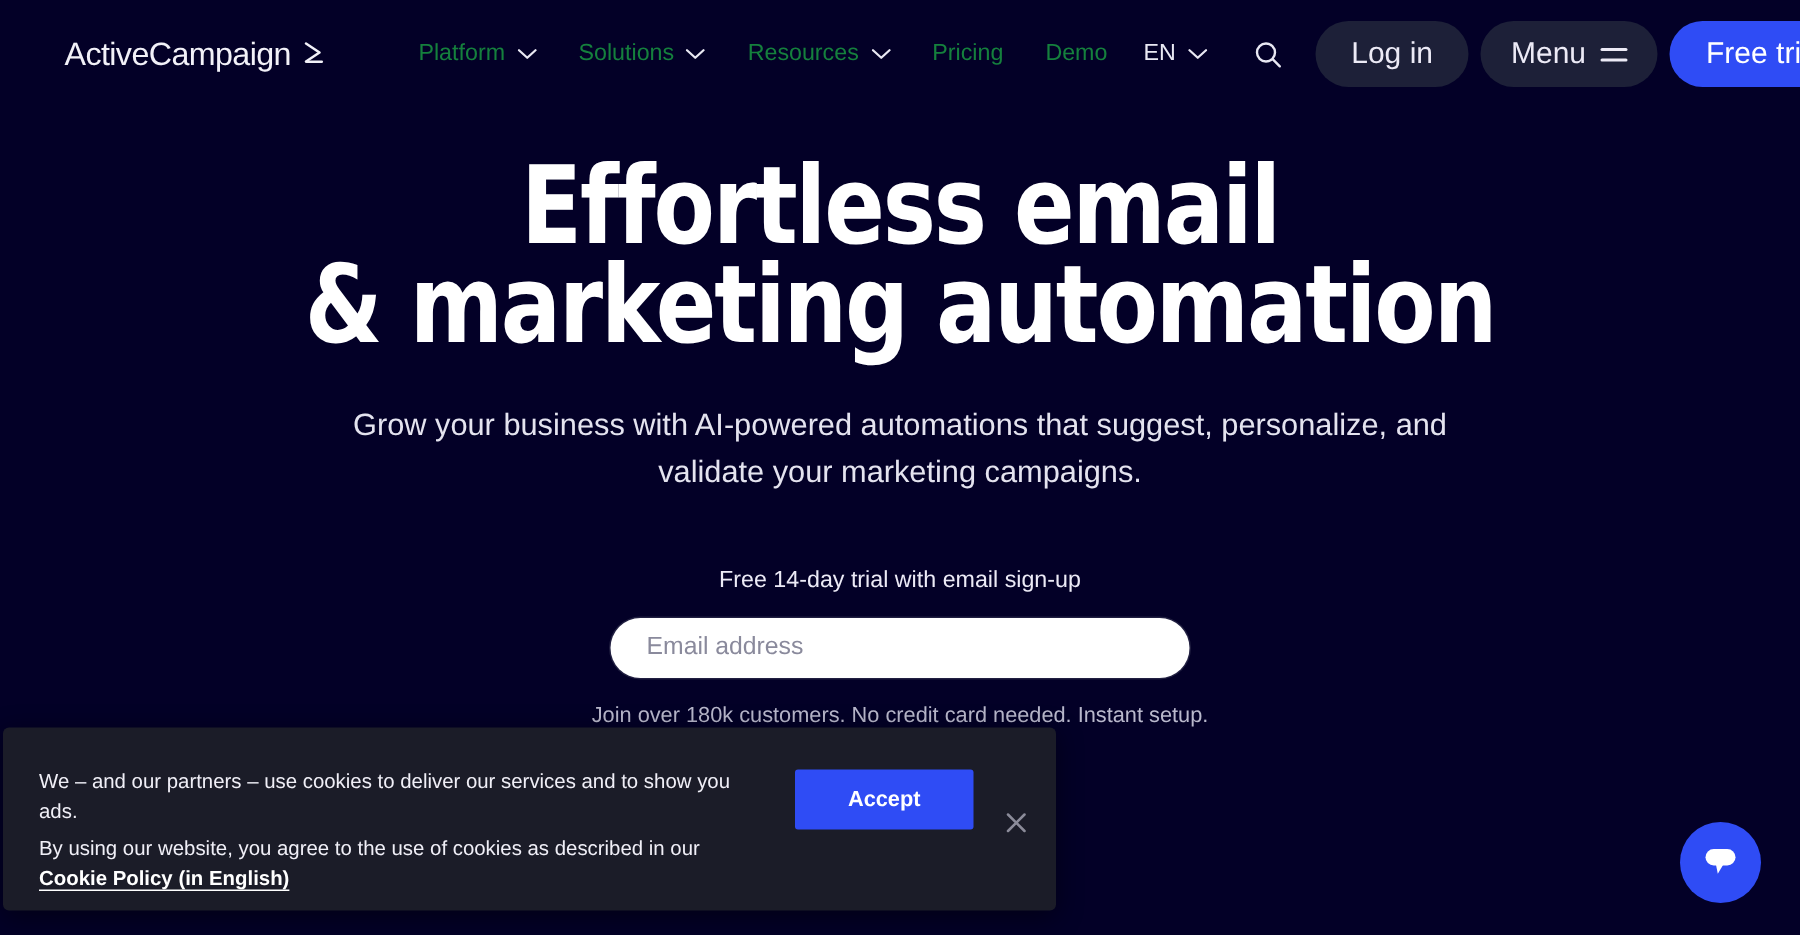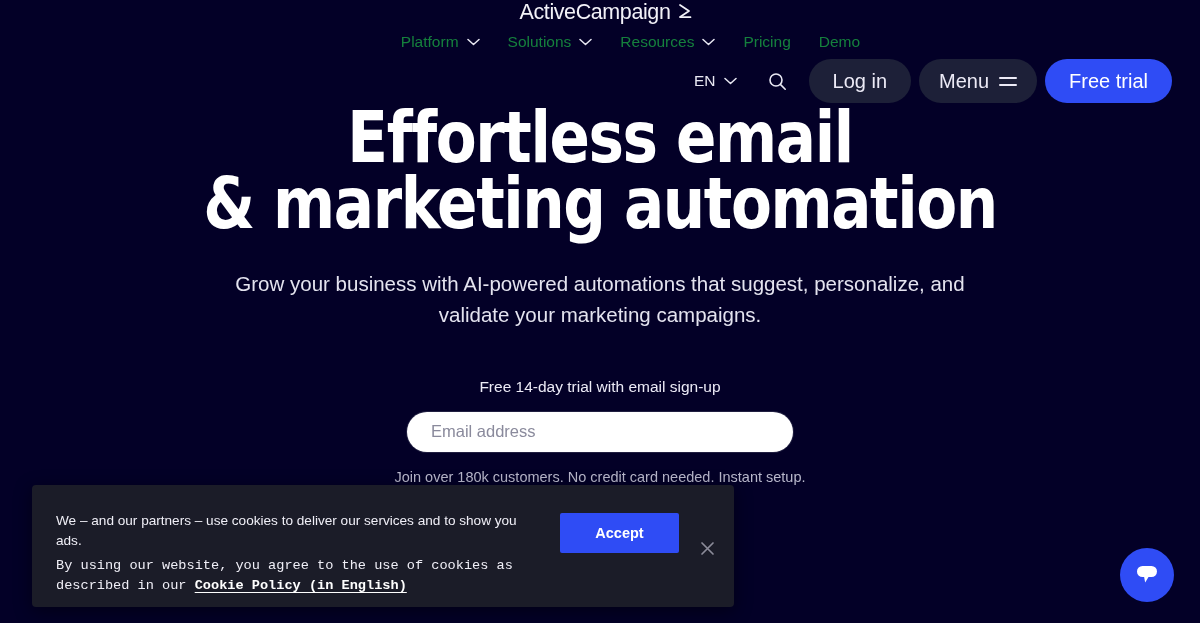--- a/index.html
+++ b/index.html
@@ -25,7 +25,6 @@
     align-items: center;
     padding: 0 28px 0 43px;
     gap: 0;
-    flex-direction: column;
   }
 
   .logo {

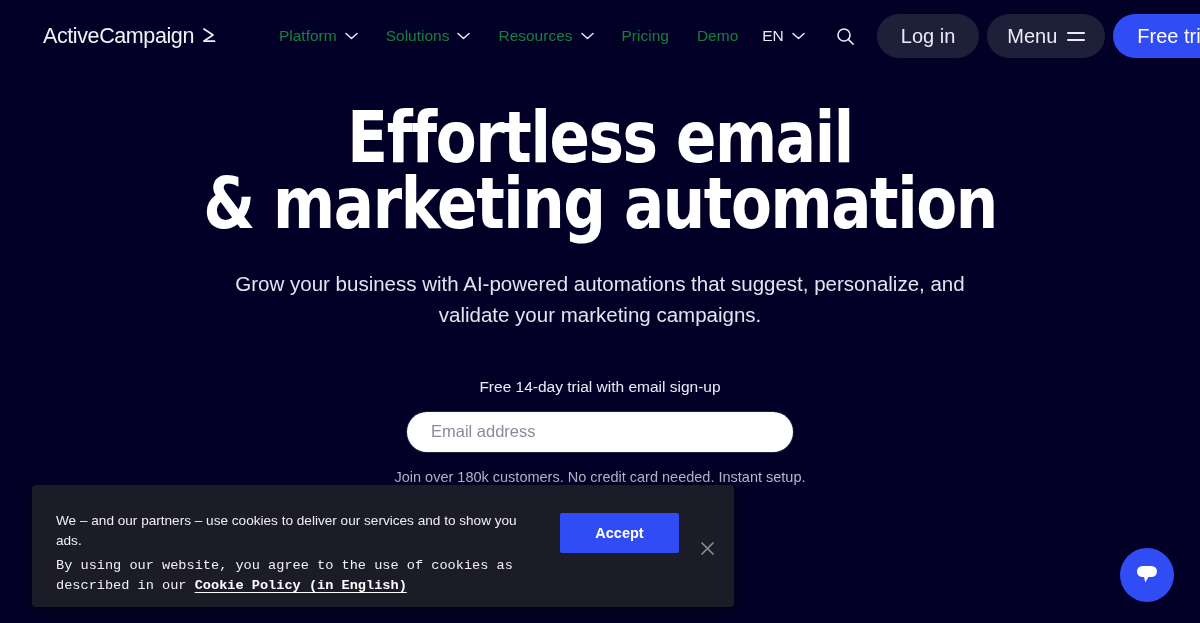--- a/index.html
+++ b/index.html
@@ -199,7 +199,7 @@
   
   .cookie {
     position: absolute;
-    left: 32px;
+    left: 2px;
     bottom: 16px;
     width: 702px;
     height: 122px;

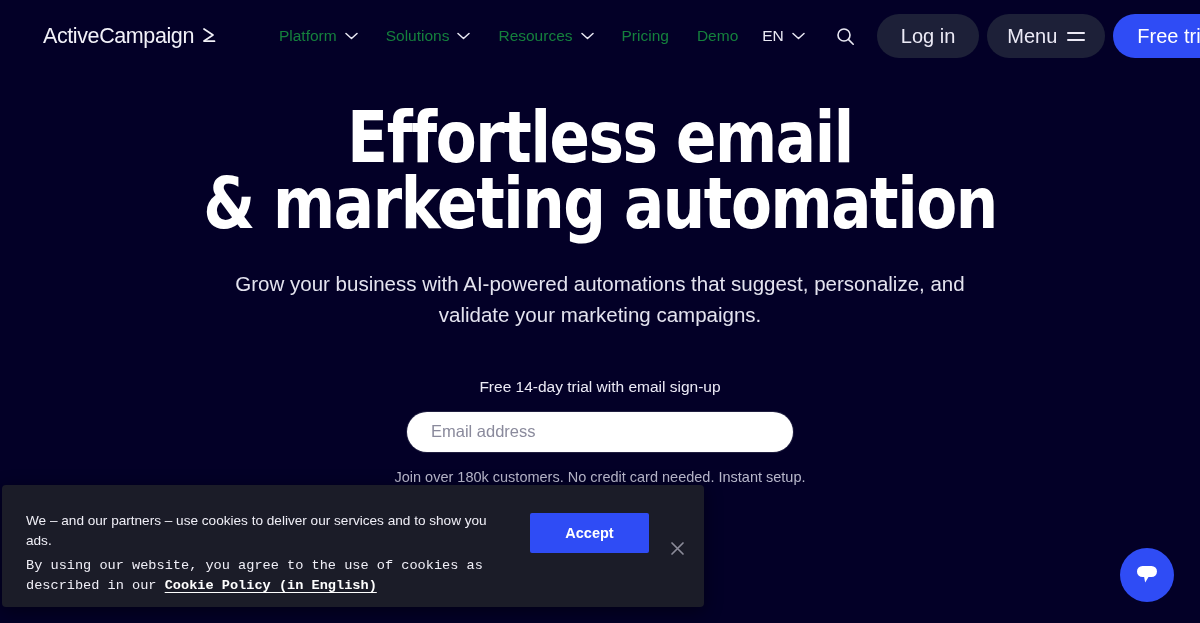--- a/index.html
+++ b/index.html
@@ -216,7 +216,7 @@
     line-height: 1.48;
     color: #f0eff7;
   }
-  .cookie-text .p2 { margin-top: 5px; font-family: Liberation Mono, monospace; }
+  .cookie-text .p2 { margin-top: 5px; }
   .cookie-link {
     color: #ffffff;
     font-weight: bold;

